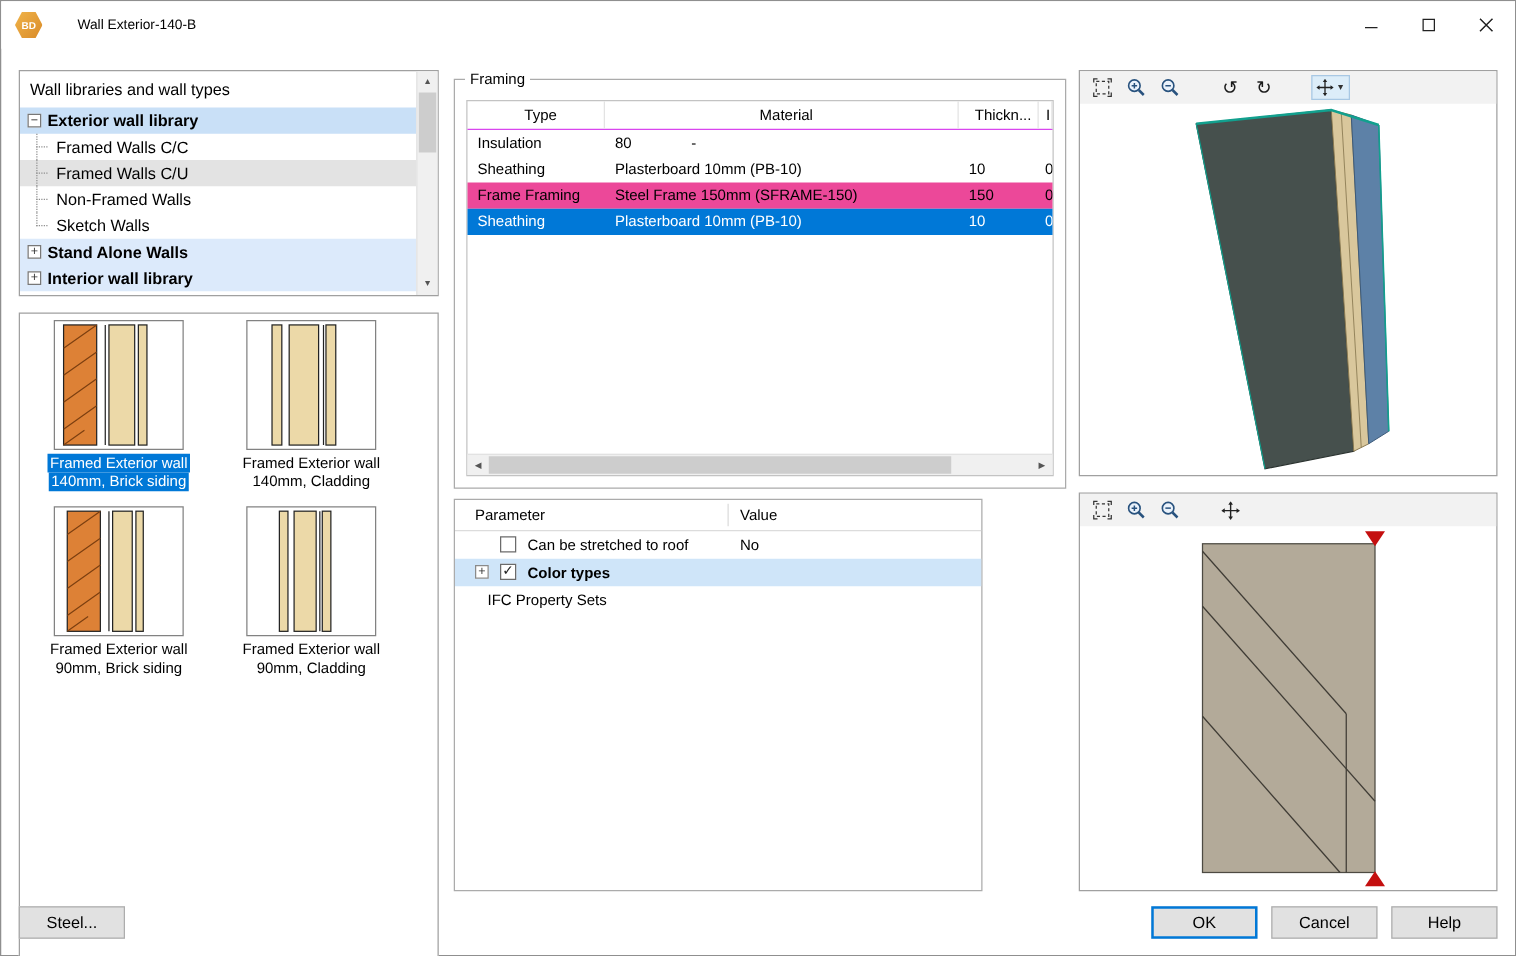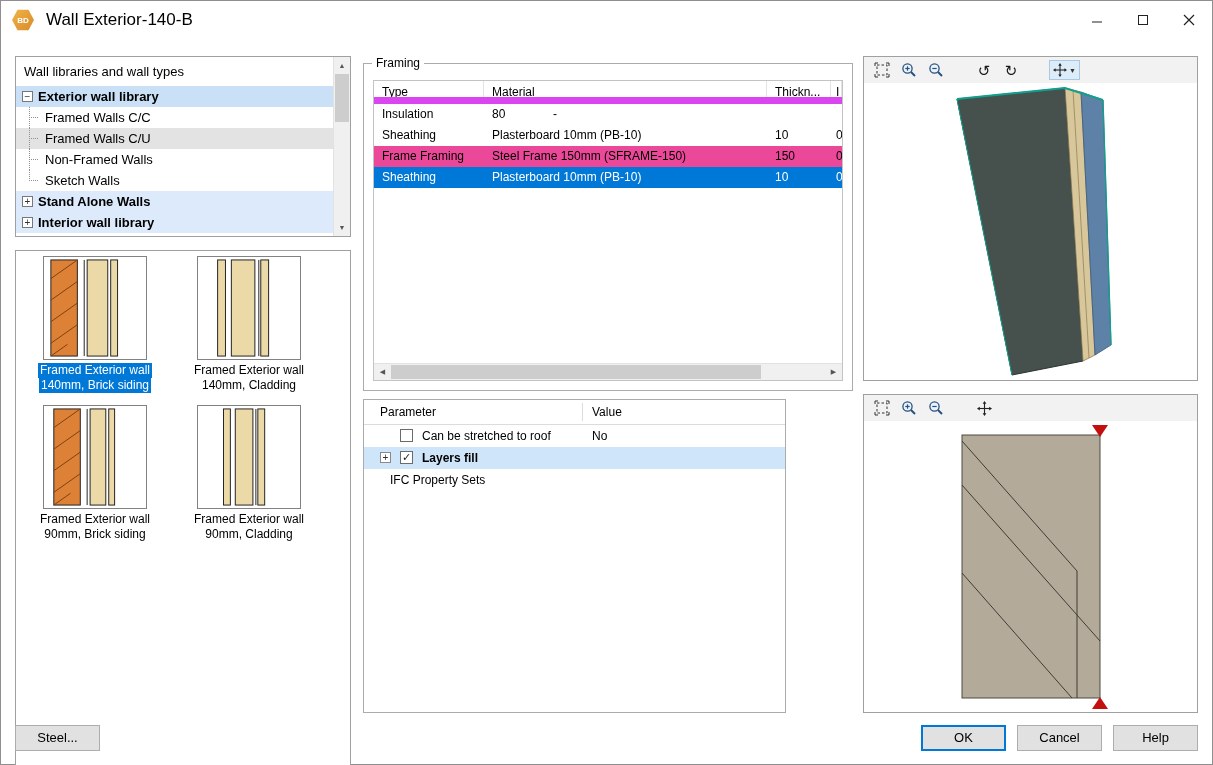--- a/index.html
+++ b/index.html
@@ -12,7 +12,7 @@
   .app-icon { width:22px; height:22px; clip-path:polygon(25% 3%,75% 3%,100% 50%,75% 97%,25% 97%,0 50%);
               background:linear-gradient(135deg,#f0b44a,#d98a28); color:#fff; font-weight:bold; font-size:8px;
               display:flex; align-items:center; justify-content:center; }
-  .titlebar .title { margin-left:12px; font-size:17px; }
+  .titlebar .title { margin-left:28px; font-size:11px; }
   .win-controls { position:absolute; top:0; right:0; height:38px; display:flex; }
   .win-btn { width:46px; height:38px; display:flex; align-items:center; justify-content:center; }
 

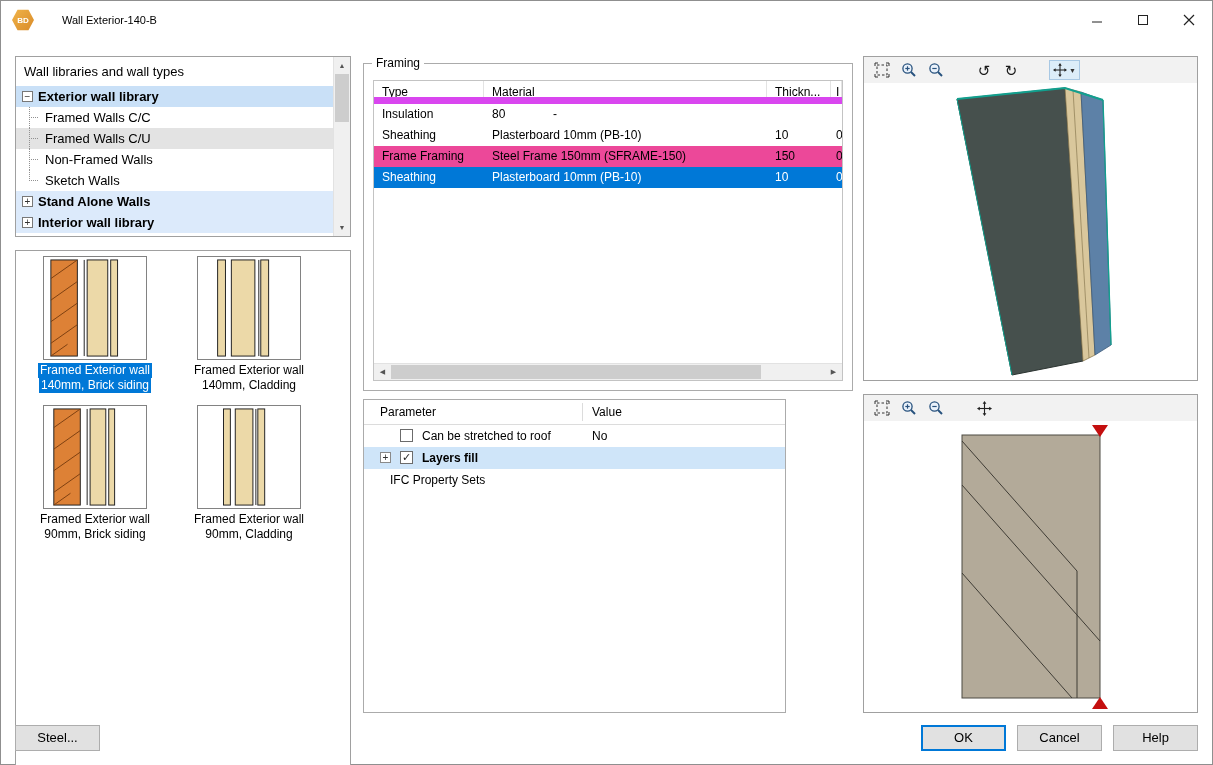--- a/index.html
+++ b/index.html
@@ -58,7 +58,7 @@
   
   #layers-group { left:362px; top:62px; width:490px; height:328px; }
   .layers-table { position:absolute; left:9px; top:16px; width:470px; bottom:9px; border:1px solid #c3c3c3; background:#fff; }
-  .lt-header { height:23px; display:flex; border-bottom:7px solid #d946ef; }
+  .lt-header { height:23px; display:flex; border-bottom:1px solid #d946ef;text-align:center; }
   .lc { padding-left:8px; overflow:hidden; white-space:nowrap; }
   .lt-header .lc { line-height:22px; border-right:1px solid #e3e3e3; }
   .lc-type { width:110px; flex:none; }

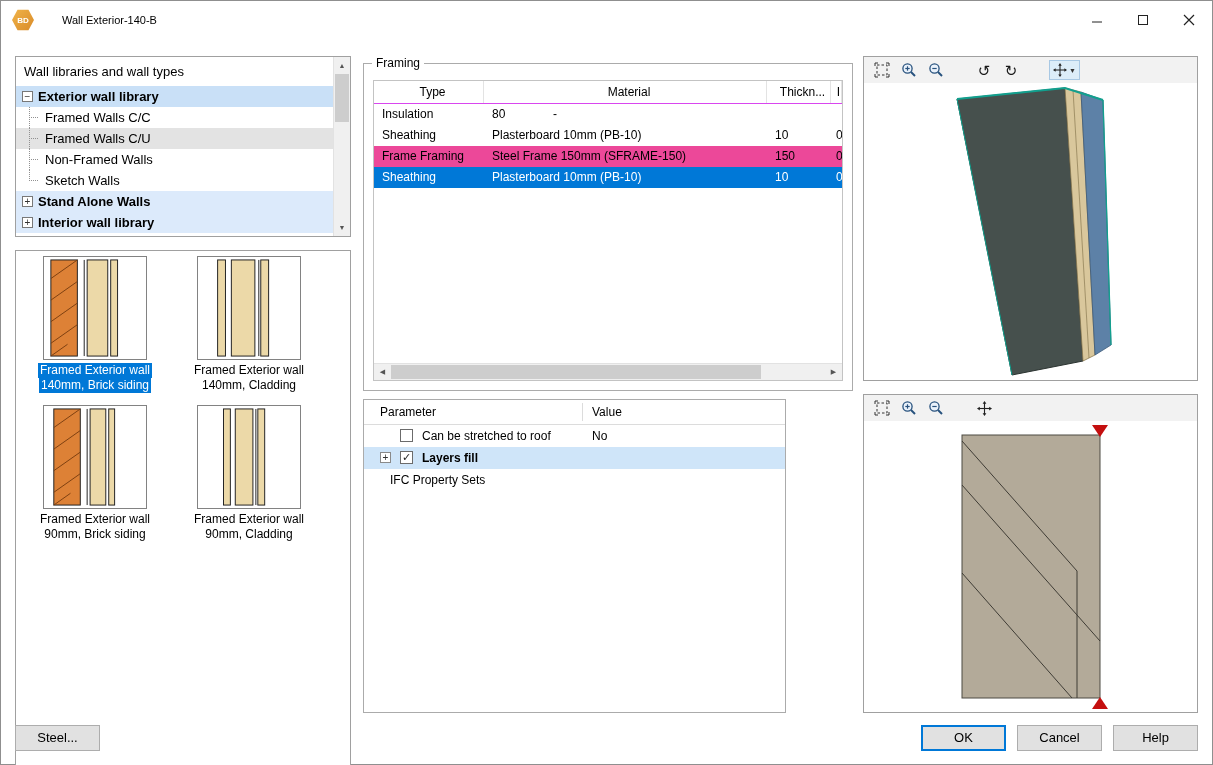--- a/index.html
+++ b/index.html
@@ -298,7 +298,7 @@
     <div class="pr pr-hl">
       <span class="exp">+</span>
       <span class="cb">✓</span>
-      <span class="plabel bold">Layers fill</span>
+      <span class="plabel bold">Color types</span>
     </div>
     <div class="pr">
       <span class="plabel ifc">IFC Property Sets</span>

